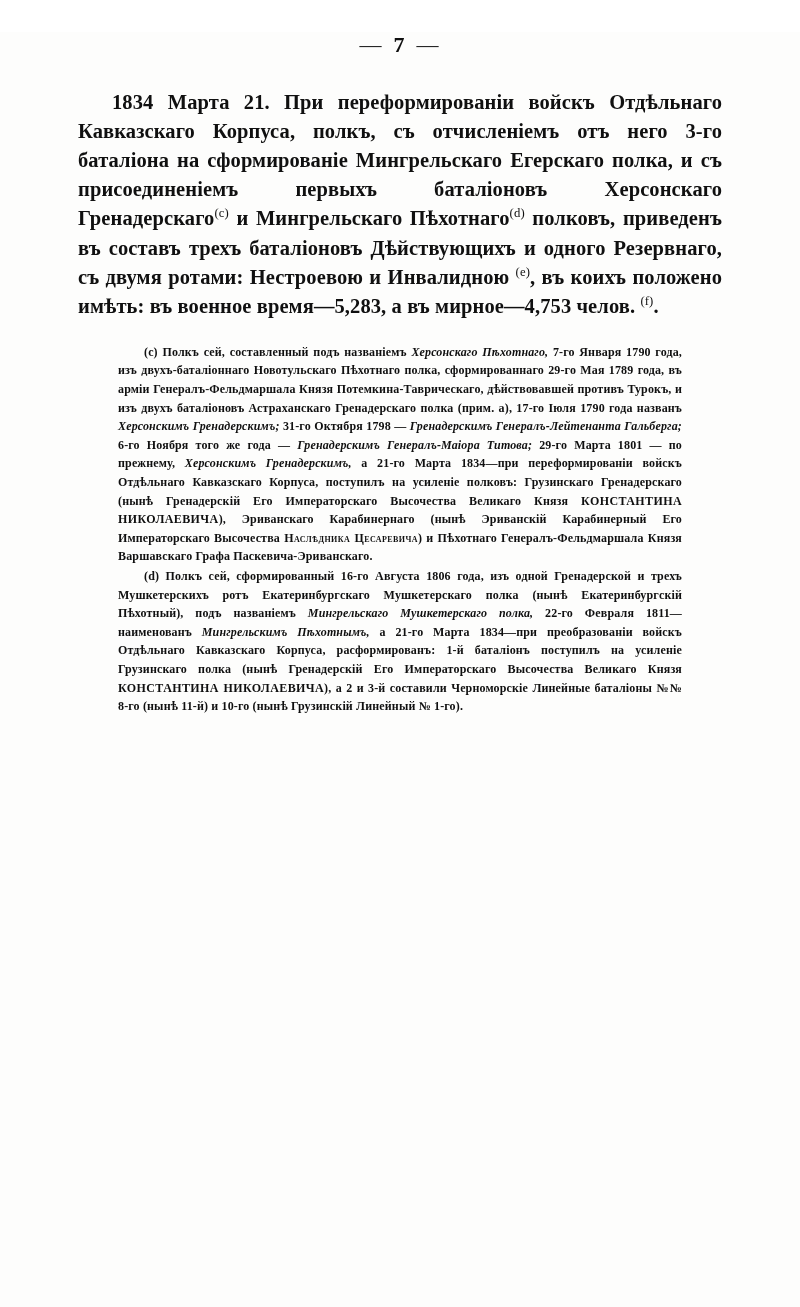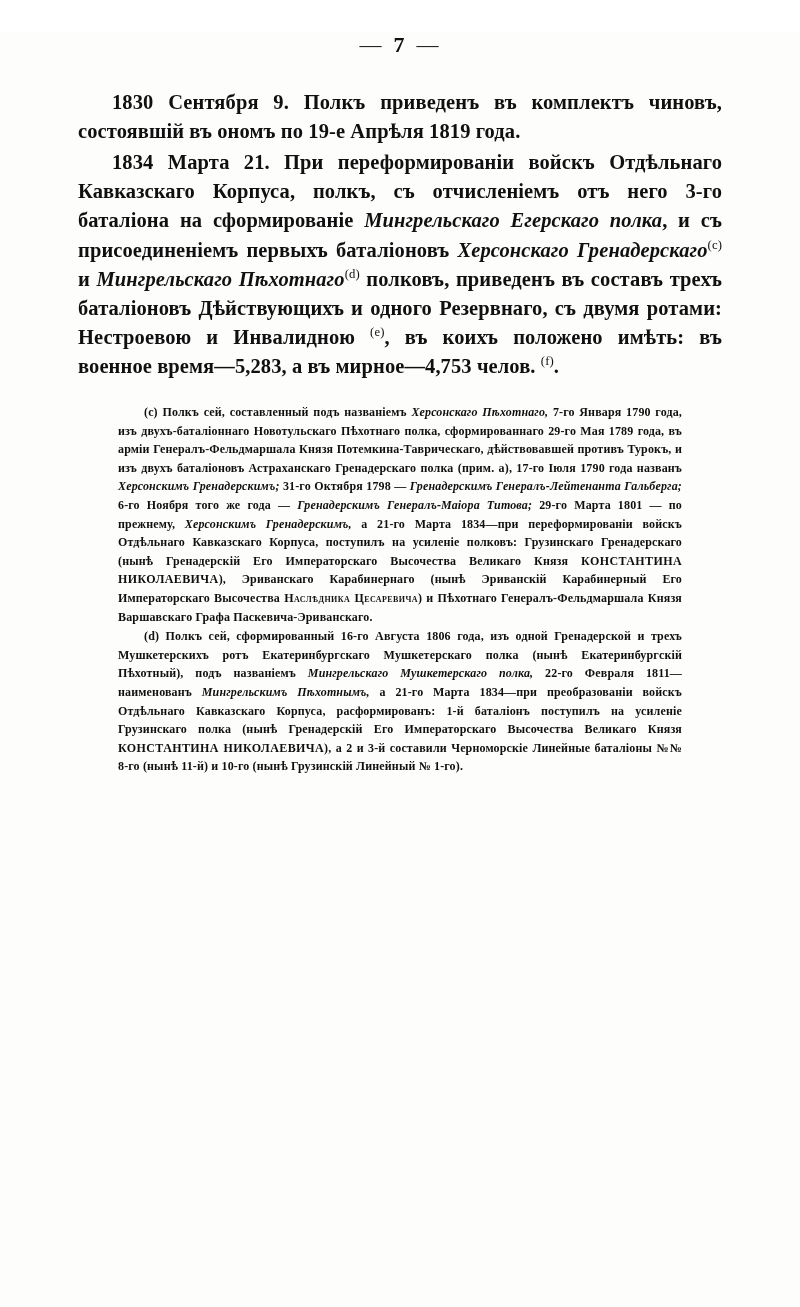--- a/index.html
+++ b/index.html
@@ -95,7 +95,6 @@
 
   <div class="body-block">
 
-    <p class="main"><span class="lead">1830 Сентября 9.</span><span> Полкъ приведенъ въ комплектъ чиновъ, состоявшій въ ономъ по 19-е Апрѣля 1819 года.</span></p>
 
     <p class="main"><span class="lead">1834 Марта 21.</span><span> При переформированіи войскъ Отдѣльнаго Кавказскаго Корпуса, полкъ, съ отчисленіемъ отъ него 3-го баталіона на сформированіе </span><span class="ital">Мингрельскаго Егерскаго полка</span><span>, и съ присоединеніемъ первыхъ баталіоновъ </span><span class="ital">Херсонскаго Гренадерскаго</span><sup>(c)</sup><span> и </span><span class="ital">Мингрельскаго Пѣхотнаго</span><sup>(d)</sup><span> полковъ, приведенъ въ составъ трехъ баталіоновъ Дѣйствующихъ и одного Резервнаго, съ двумя ротами: Нестроевою и Инвалидною </span><sup>(e)</sup><span>, въ коихъ положено имѣть: въ военное время—5,283, а въ мирное—4,753 челов. </span><sup>(f)</sup><span>.</span></p>
 

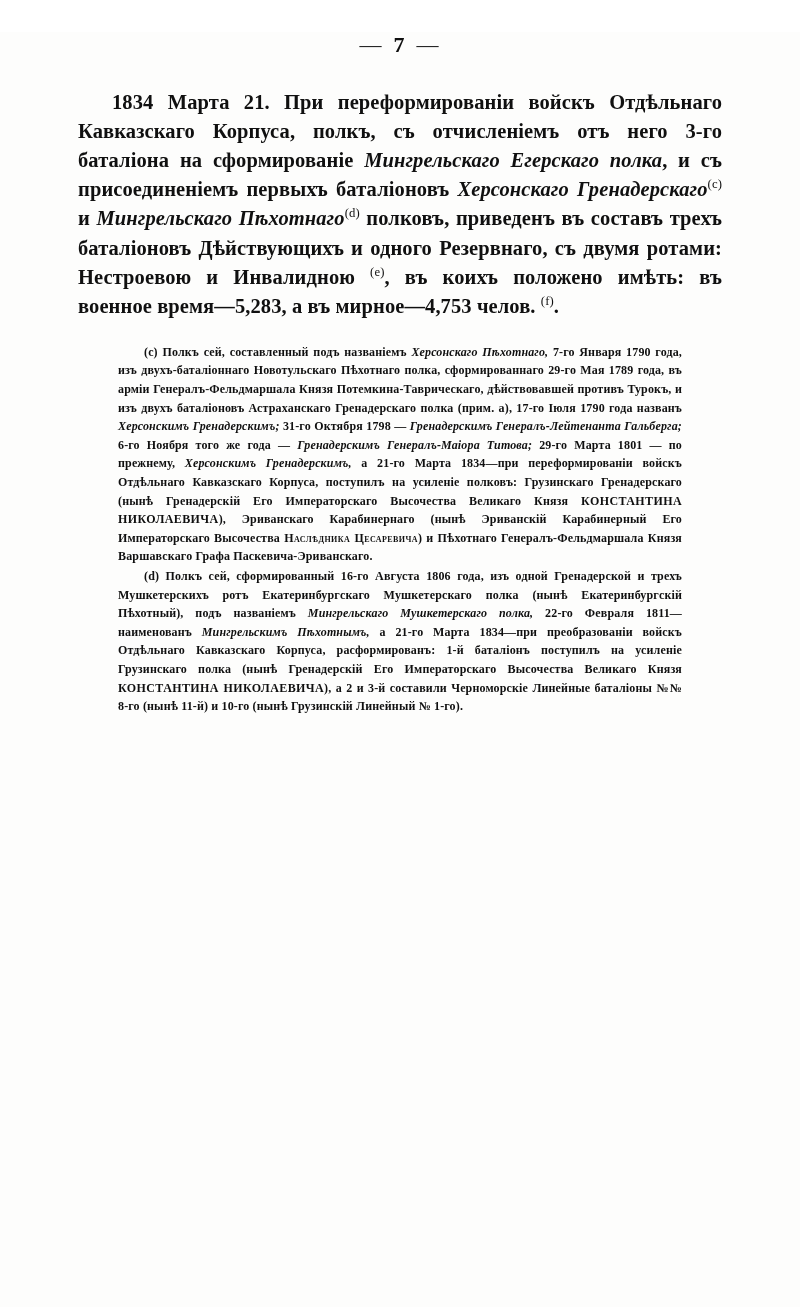--- a/index.html
+++ b/index.html
@@ -49,7 +49,6 @@
     letter-spacing: 0.1px;
   }
   p.main .ital {
-    font-style: italic;
     font-weight: bold;
   }
   p.main .lead {

